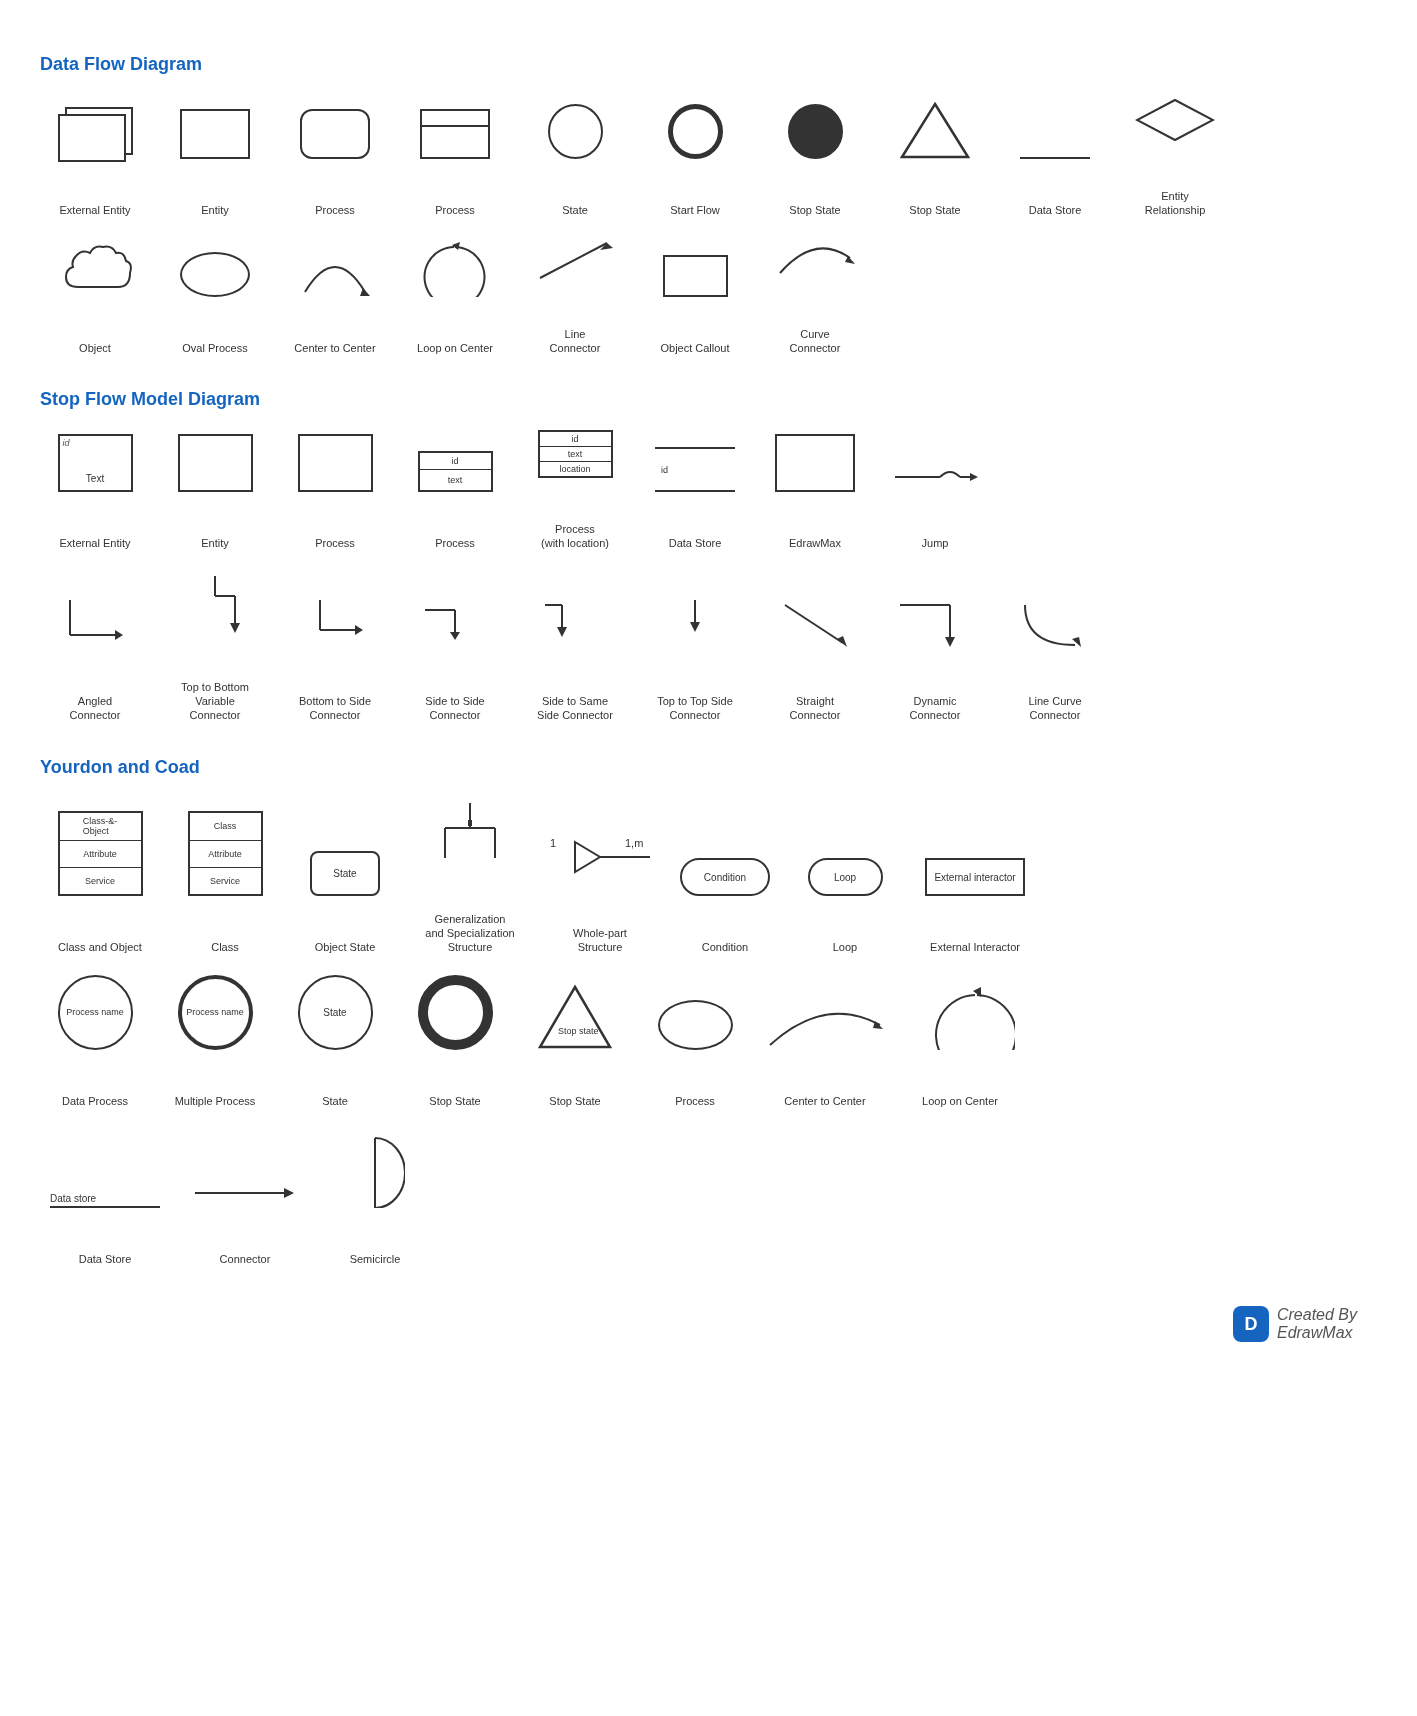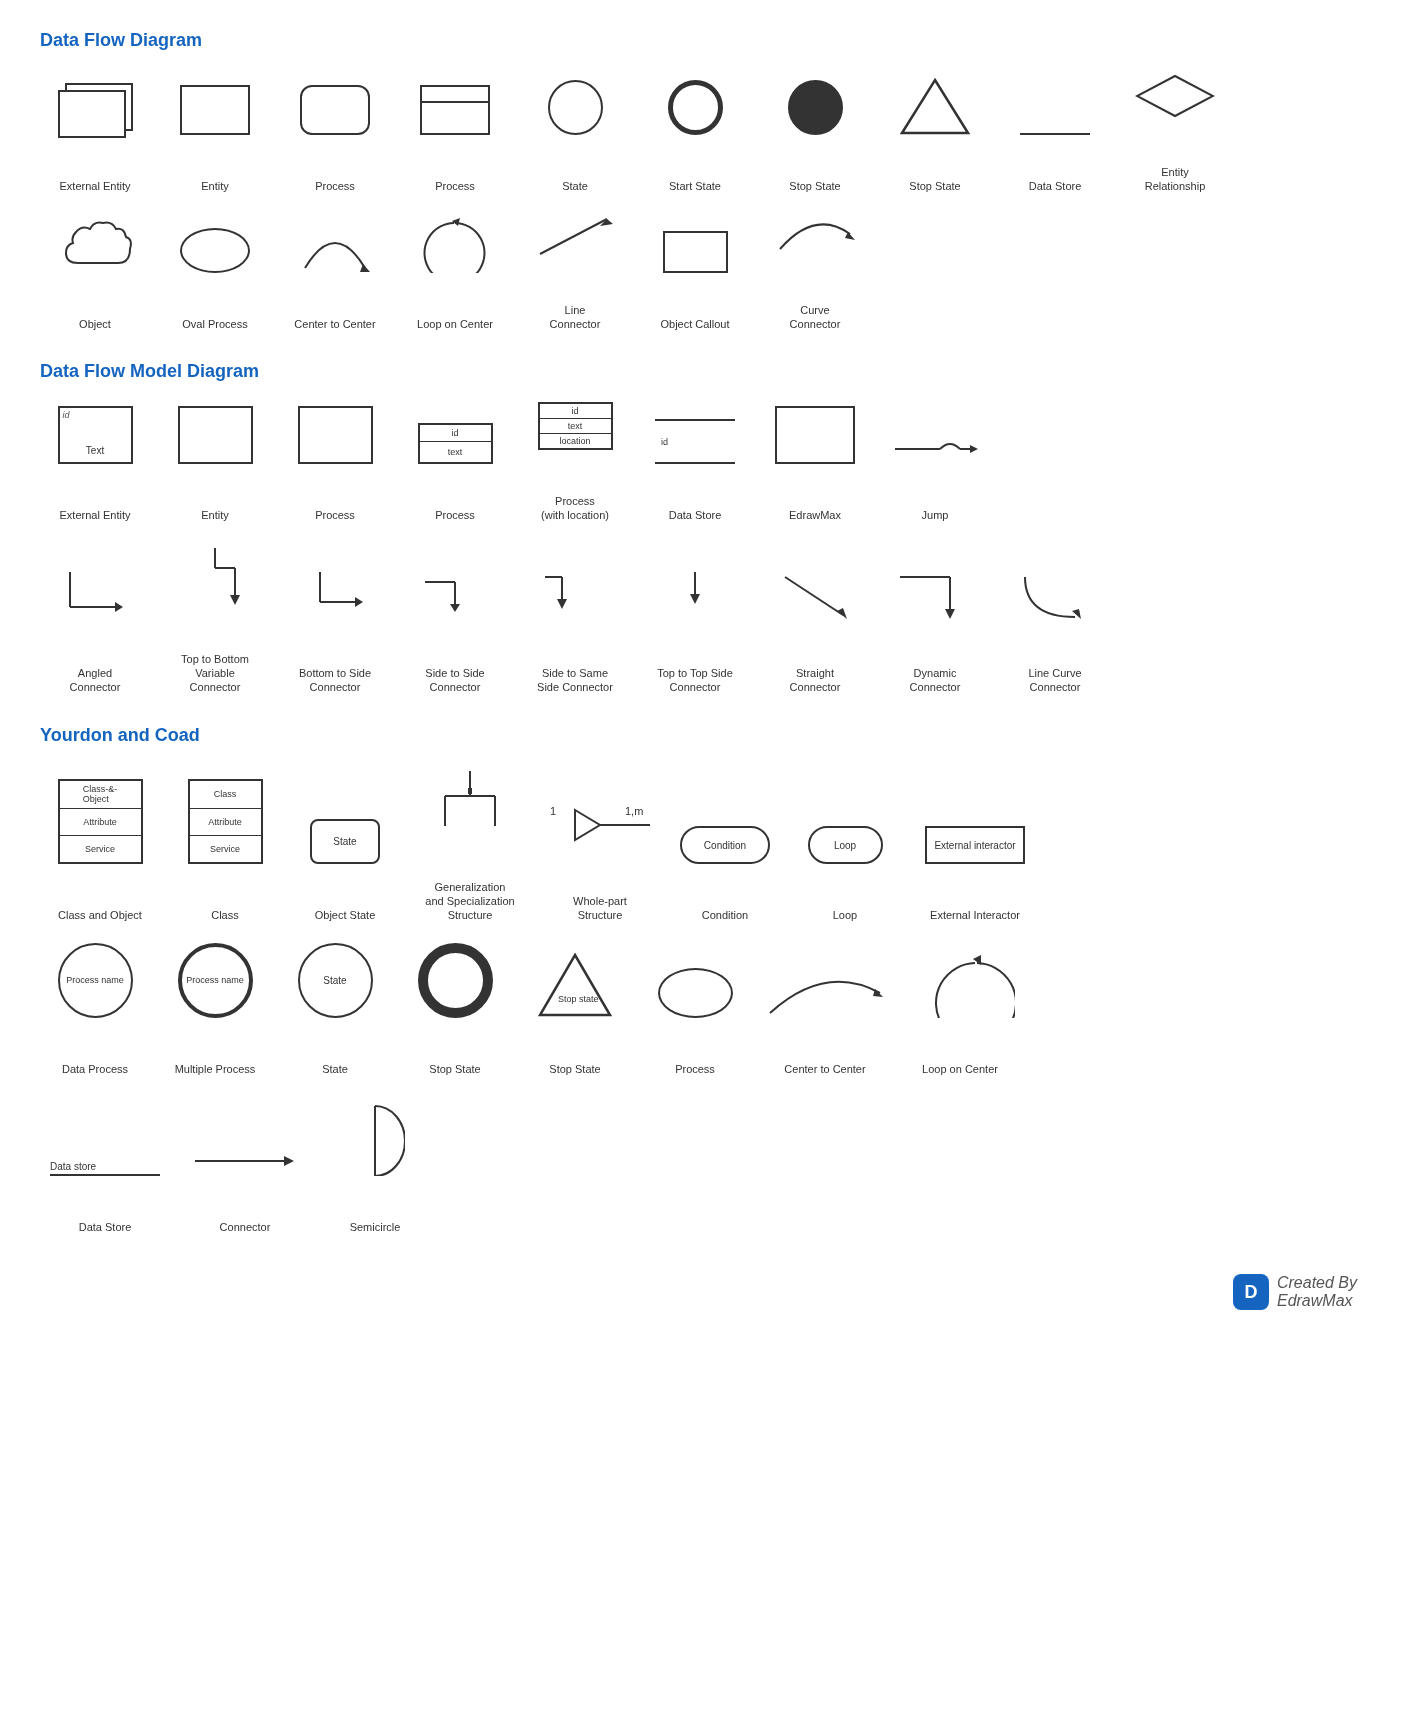--- a/index.html
+++ b/index.html
@@ -16,7 +16,7 @@
       font-size: 18px;
       font-weight: bold;
       margin-bottom: 20px;
-      margin-top: 0;
+      margin-top: 24px;
     }
     .symbol-row {
       display: flex;

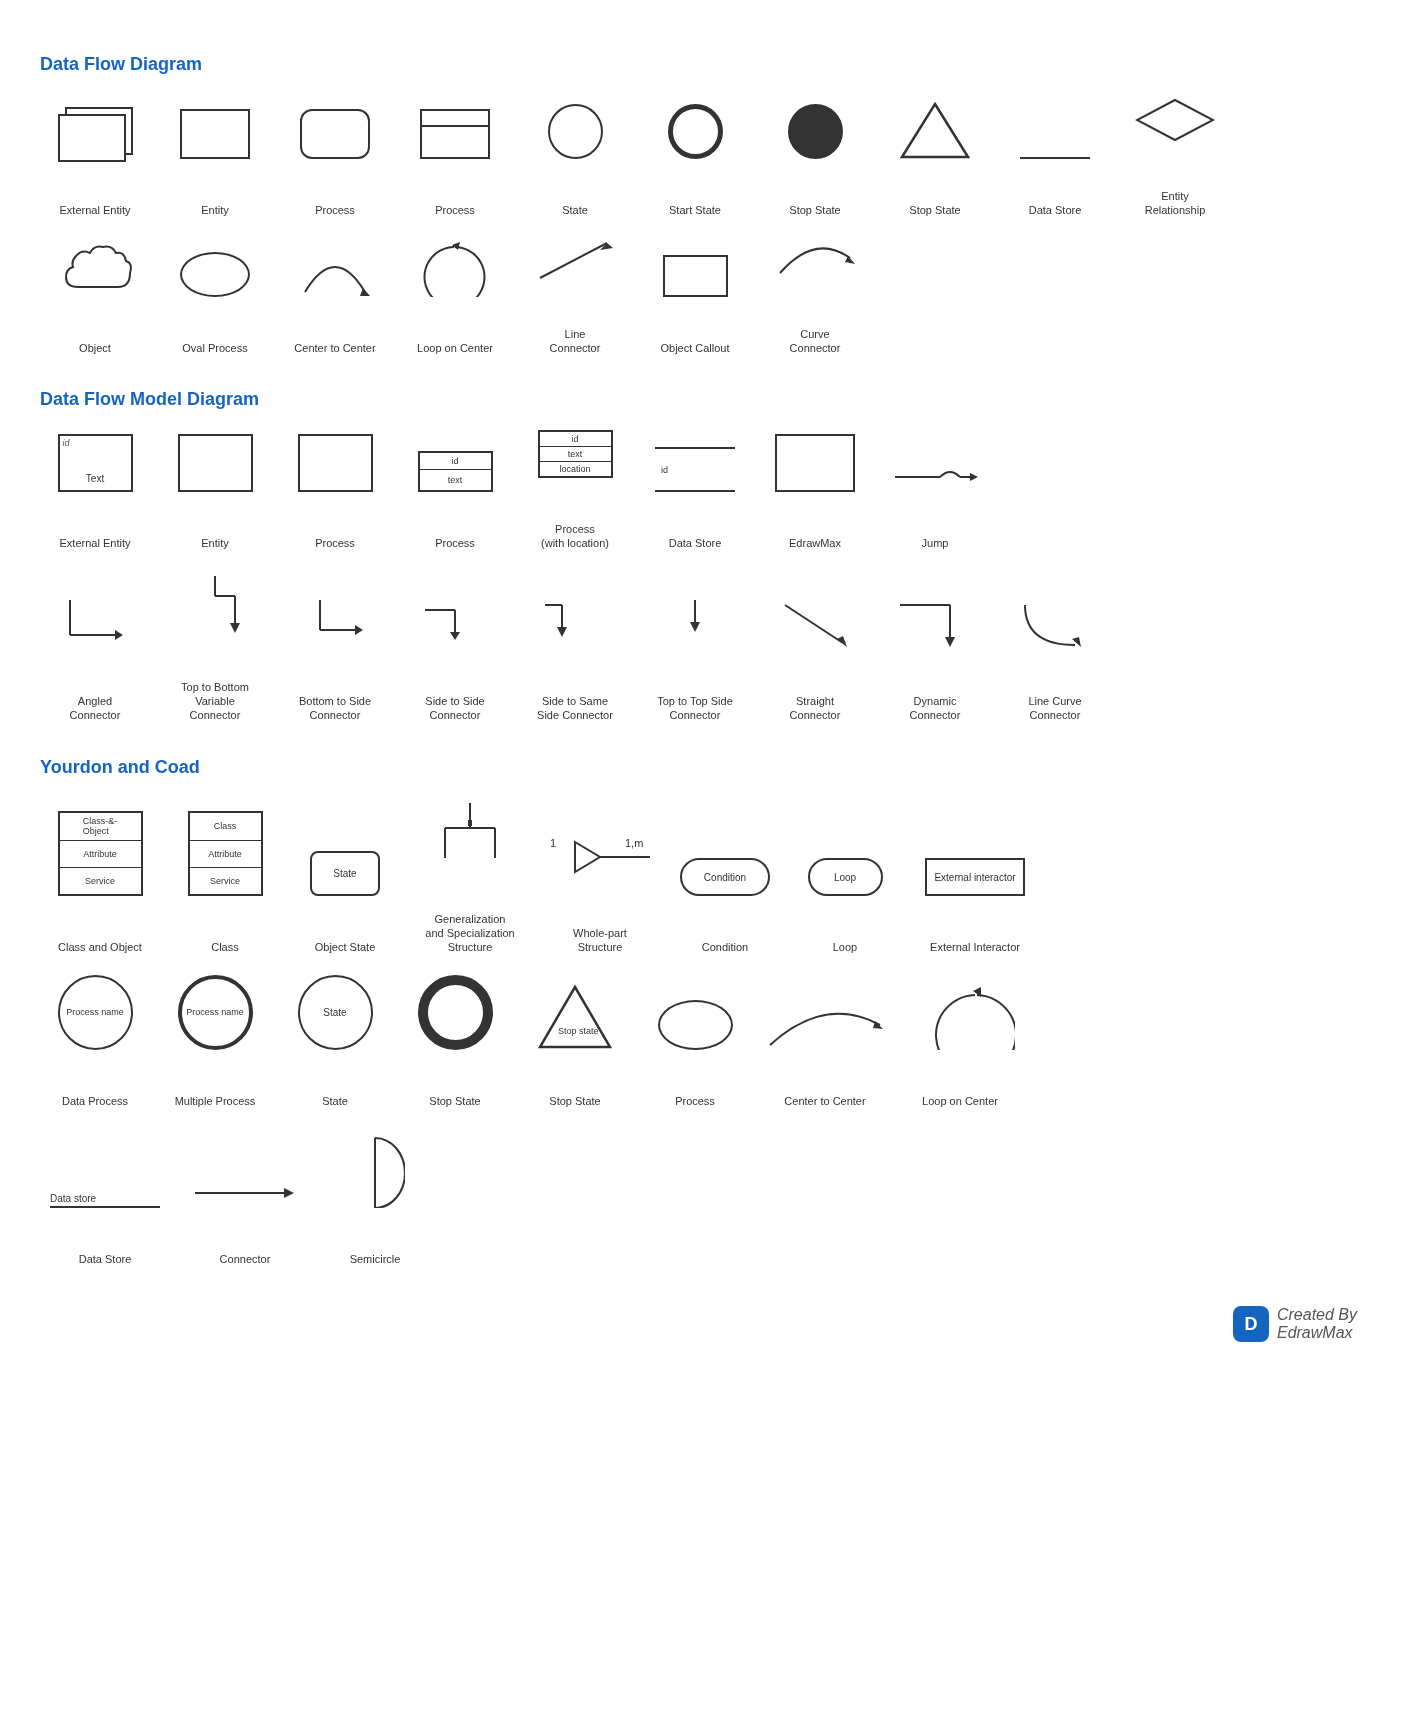--- a/index.html
+++ b/index.html
@@ -267,7 +267,7 @@
       <div class="shape">
         <div class="circle-double"></div>
       </div>
-      <div class="label">Start State</div>
+      <div class="label">Start Flow</div>
     </div>
 
     <div class="symbol-item">

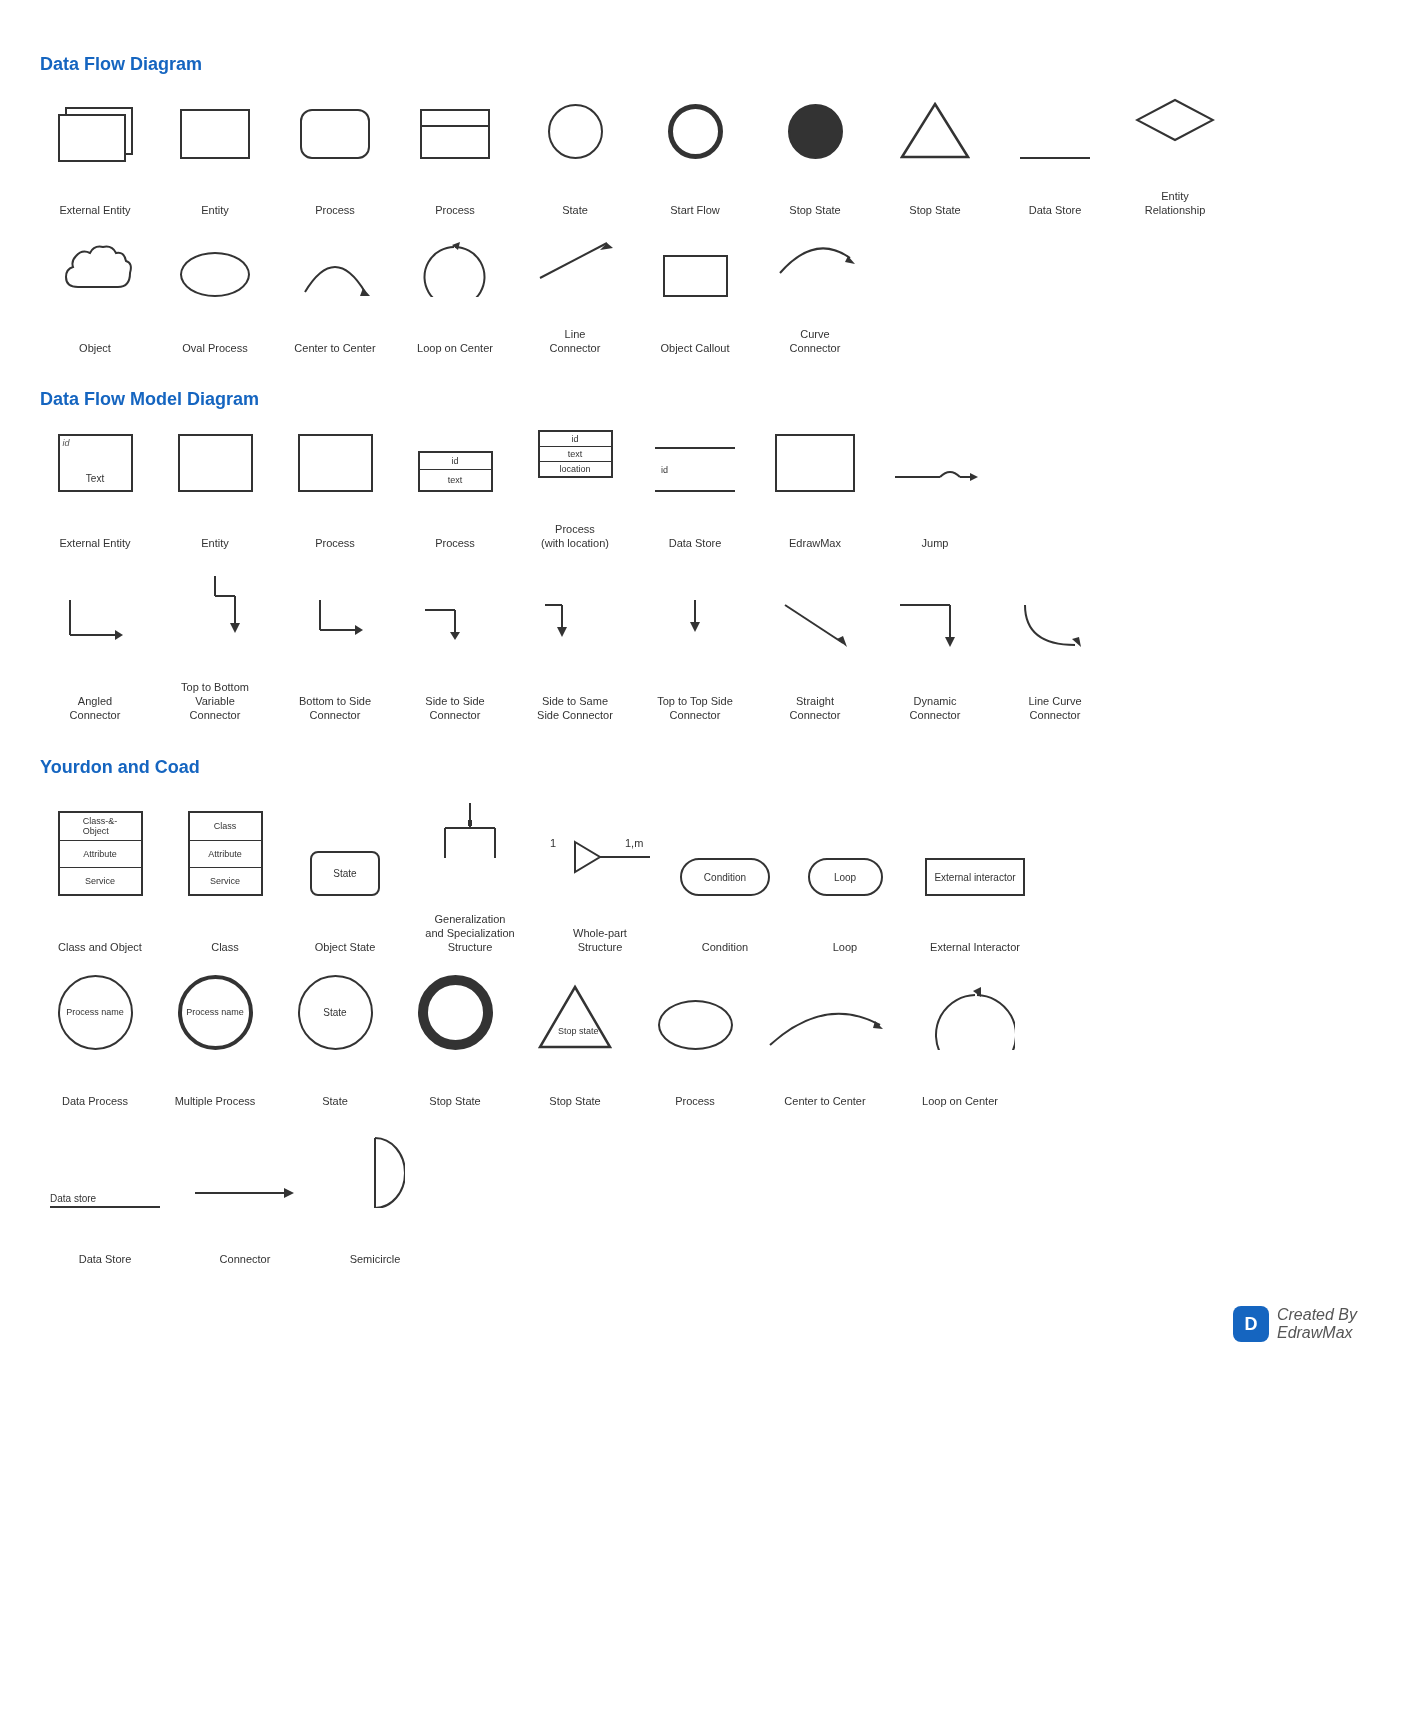--- a/index.html
+++ b/index.html
@@ -371,7 +371,7 @@
 </div>
 
 <div class="section-sep">
-  <div class="section-title">Data Flow Model Diagram</div>
+  <div class="section-title">Stop Flow Model Diagram</div>
 
   <div class="symbol-row">
 

